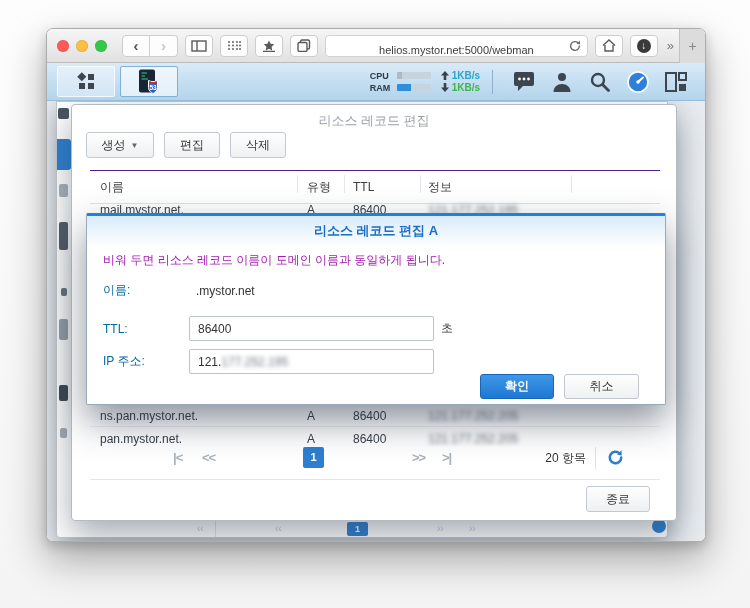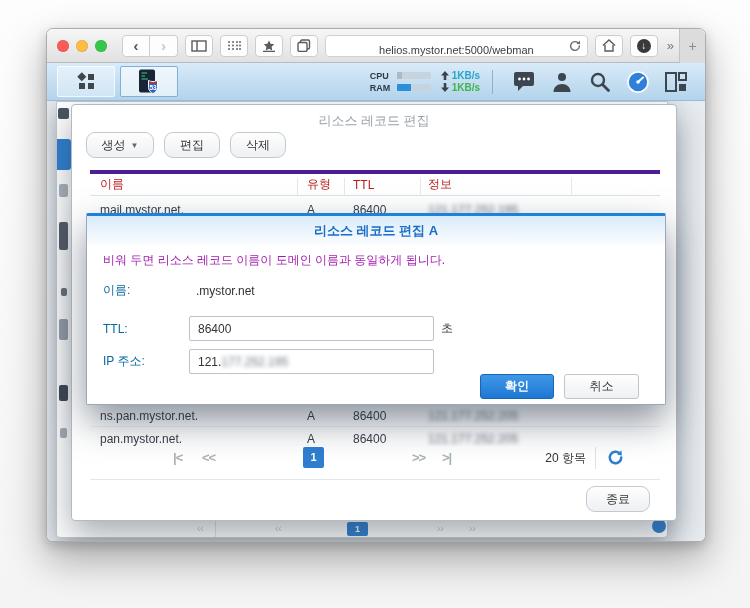--- a/index.html
+++ b/index.html
@@ -67,7 +67,7 @@
     border:1px solid #b4bac1; border-radius:4px; box-shadow:0 14px 34px rgba(40,55,70,.42); z-index:2; }
   .win-title { position:absolute; top:7px; left:0; right:0; text-align:center; font-size:13px; color:#9ba2aa; }
   .btn { position:absolute; height:26px; background:linear-gradient(#fefefe,#eef0f2); border:1px solid #c3c9d0;
-    border-radius:9px; font-size:12px; color:#333; display:flex; align-items:center; justify-content:center; gap:5px; }
+    border-radius:3px; font-size:12px; color:#333; display:flex; align-items:center; justify-content:center; gap:5px; }
   .caret { font-size:8px; color:#666; }
   .searchbox { position:absolute; right:26px; top:27px; width:147px; height:26px; background:#fff;
     border:1px solid #c6ccd2; border-radius:2px; display:flex; align-items:center; padding:0 6px; gap:5px; }

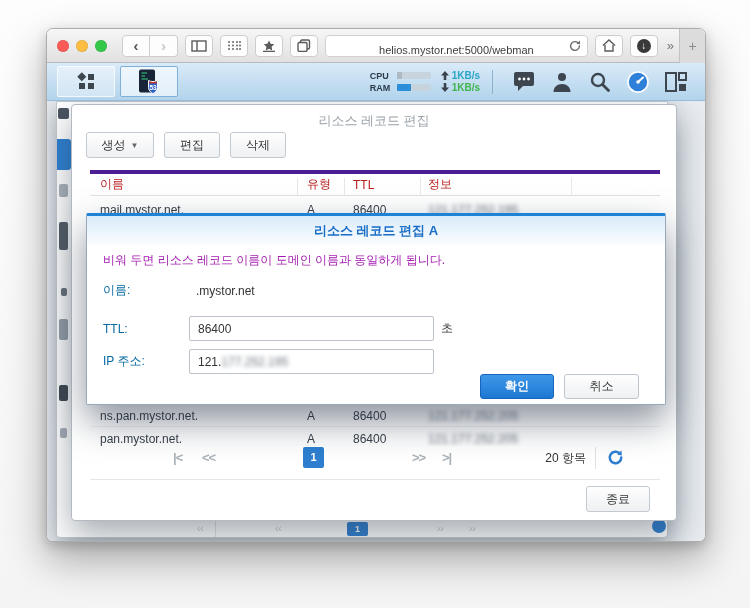--- a/index.html
+++ b/index.html
@@ -74,8 +74,8 @@
   .searchbox input { border:none; outline:none; width:100%; font-size:12px; color:#333; font-family:inherit; }
   .searchbox input::placeholder { color:#a9b1b9; }
 
-  .thead { position:absolute; left:18px; top:65px; width:570px; height:26px;
-    border-top:4px solid #4c1d95; border-bottom:1px solid #dde2e7; font-size:12px; color:#b91c1c; }
+  .thead { position:absolute; left:18px; top:65px; width:570px; height:34px;
+    border-top:1px solid #4c1d95; border-bottom:1px solid #dde2e7; font-size:12px; color:#404040; }
   .thead .sep { position:absolute; top:4px; width:1px; height:18px; background:#e4e8ec; }
   .cell { position:absolute; top:0; height:100%; display:flex; align-items:center; }
   .trow { position:absolute; left:18px; width:570px; height:24px; font-size:12px; color:#394049;

